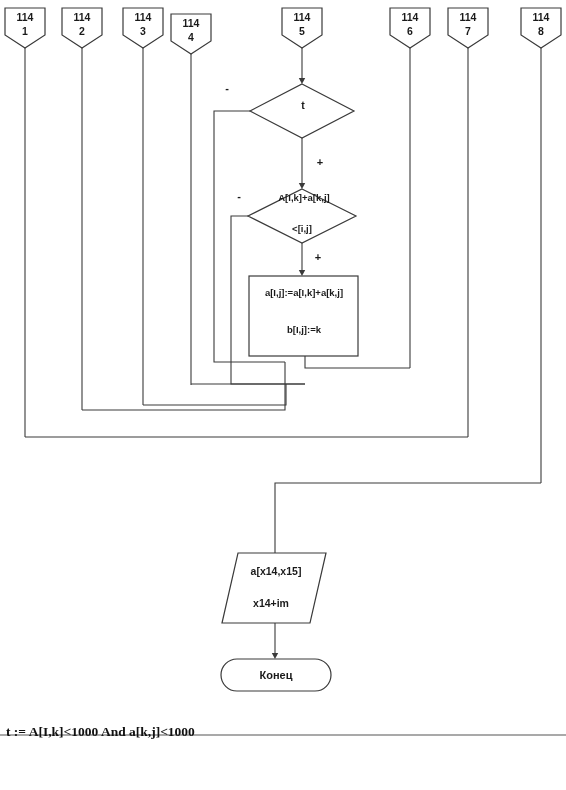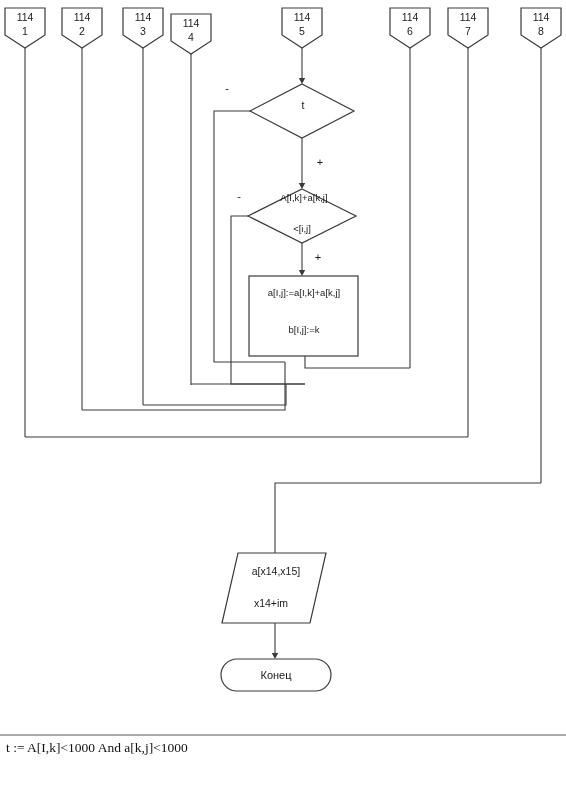--- a/index.html
+++ b/index.html
@@ -20,6 +20,7 @@
     top: 0;
     width: 512px;
     height: 790px;
+    font-weight: bold;
   }
   svg.diagram {
     display: block;

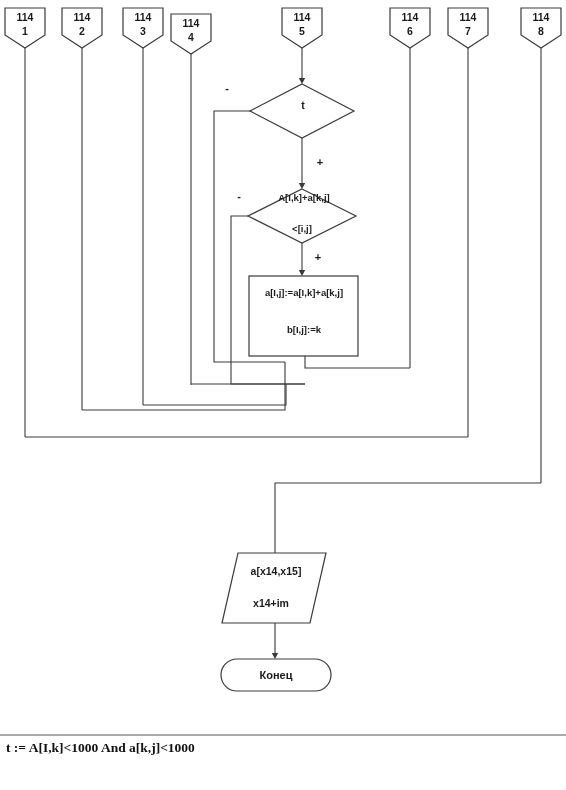--- a/index.html
+++ b/index.html
@@ -71,7 +71,7 @@
   .caption-wrap {
     position: absolute;
     left: 0;
-    top: 722px;
+    top: 706px;
     width: 566px;
   }
   .caption-text {

